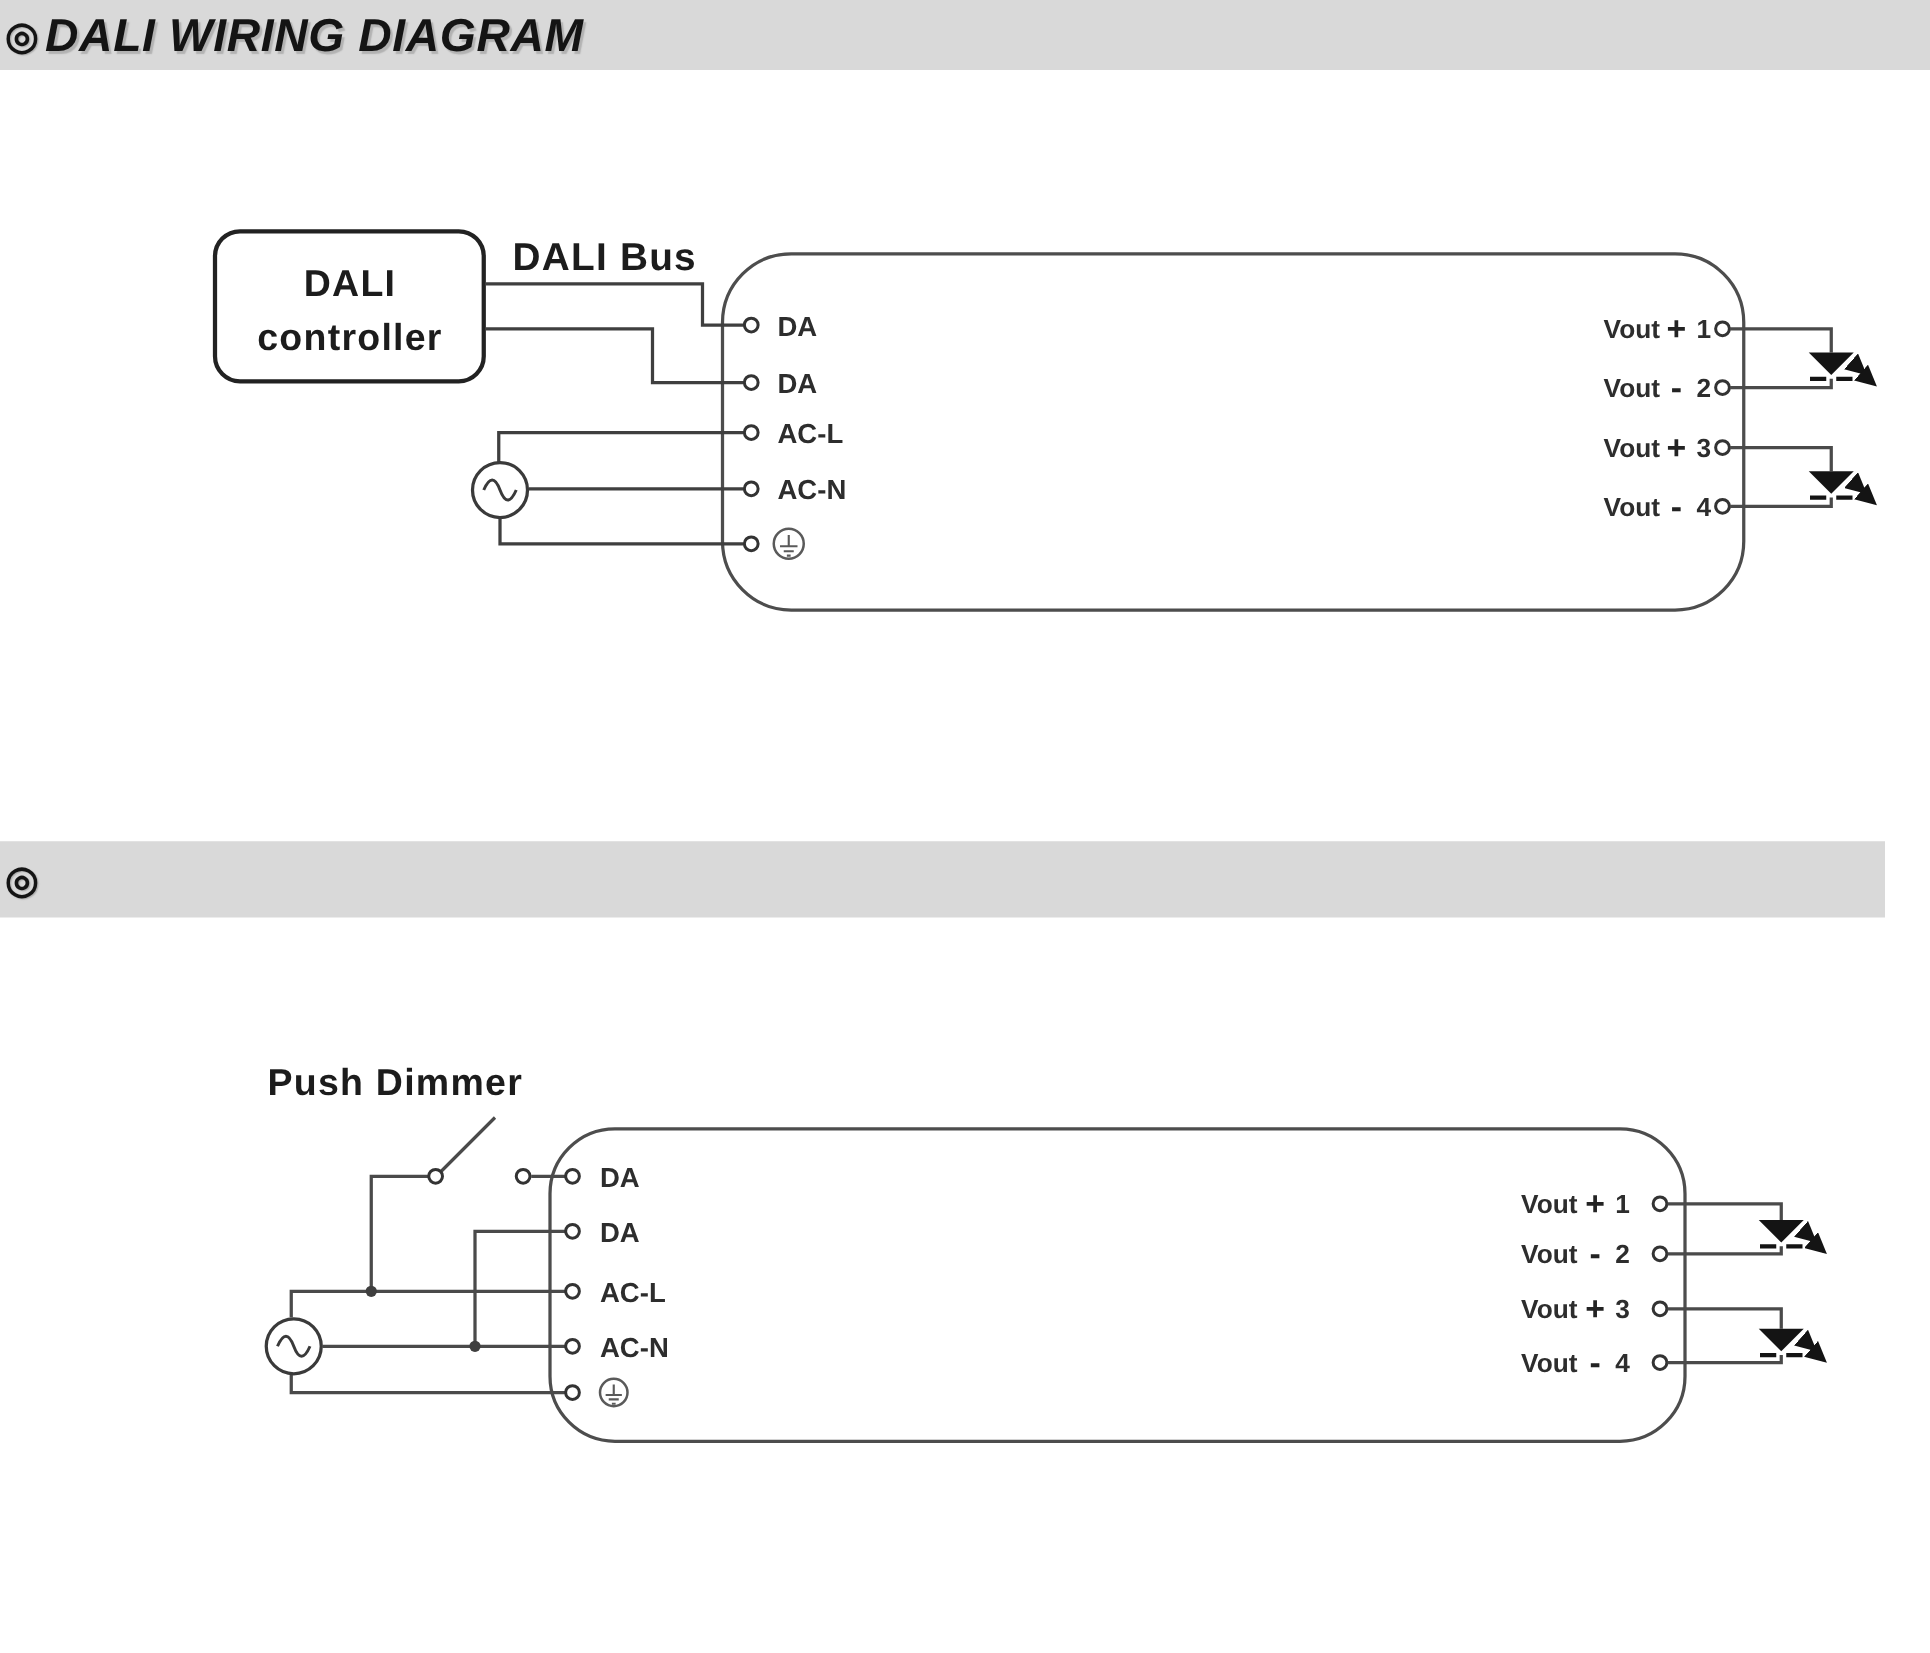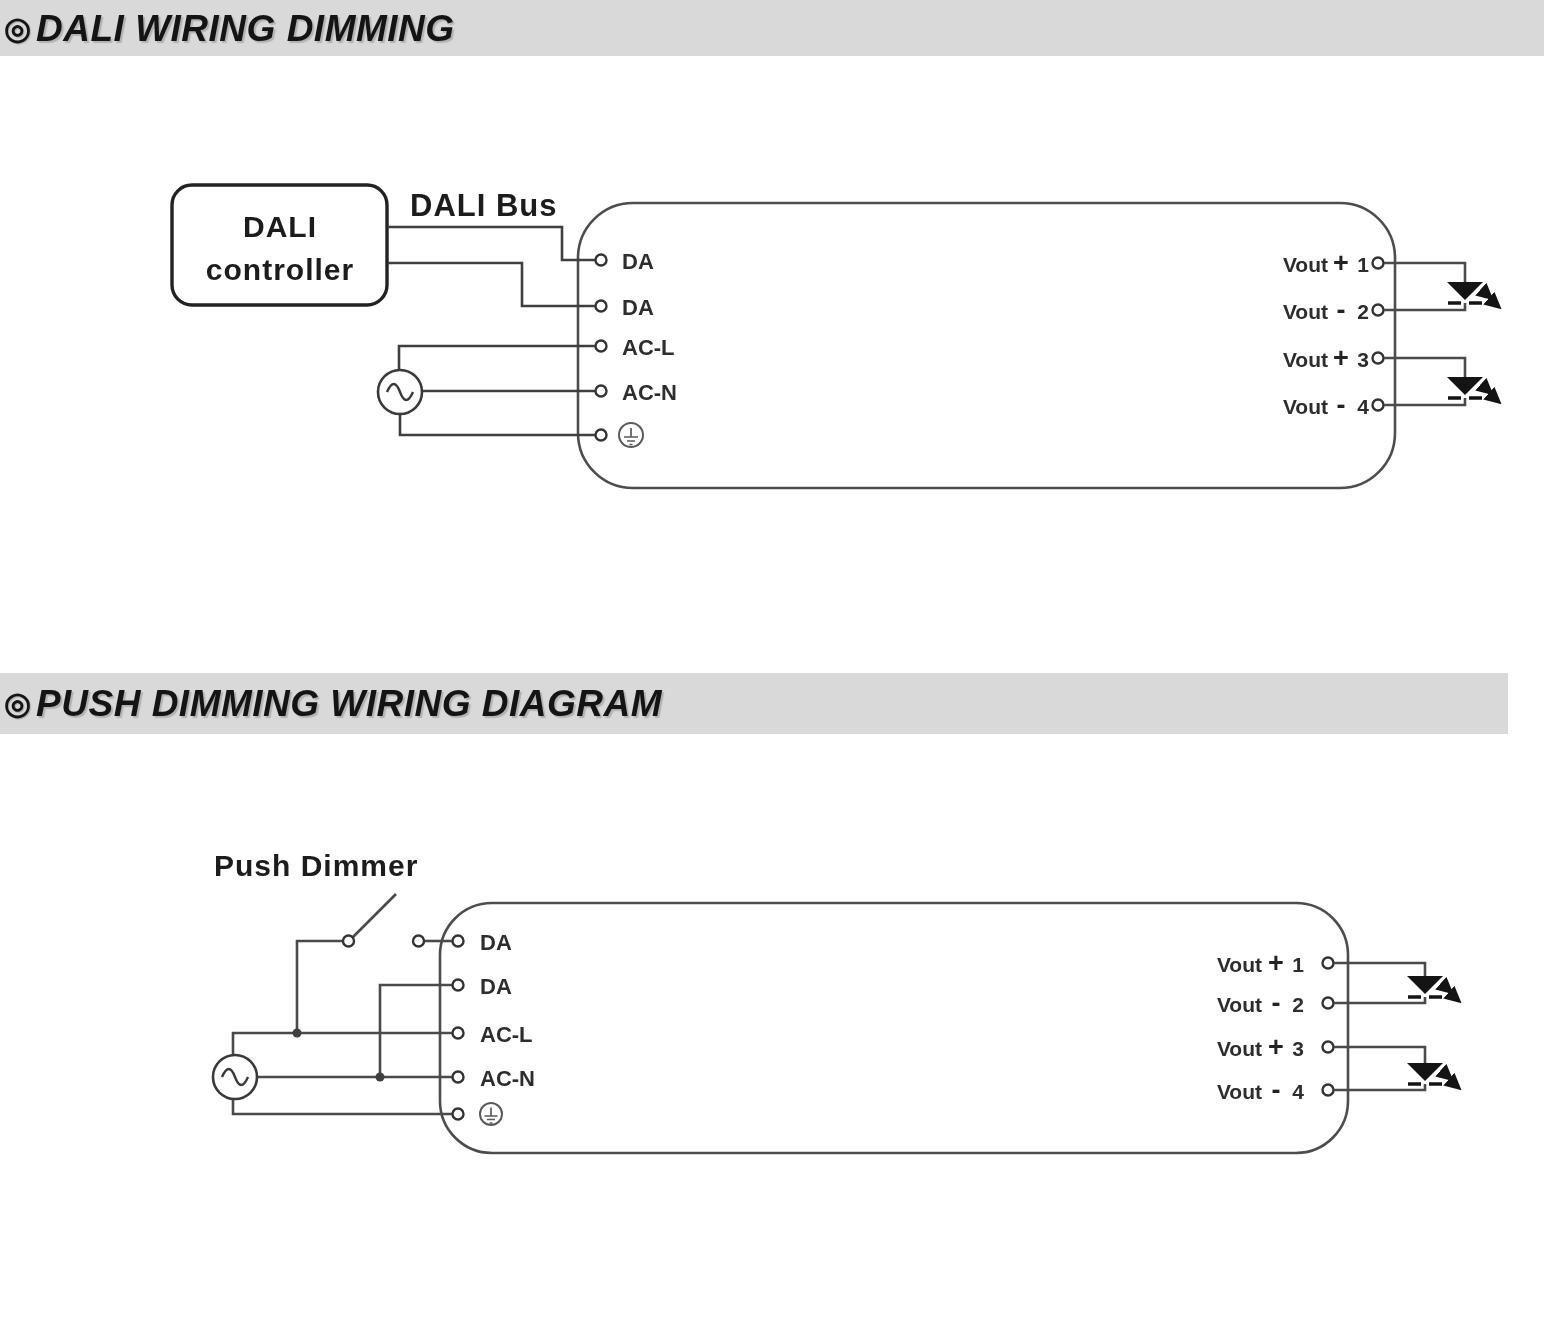--- a/index.html
+++ b/index.html
@@ -48,7 +48,7 @@
 
 <div class="band band1">
   <span class="bullet">◎</span>
-  <h1 class="band-title">DALI WIRING DIMMING</h1>
+  <h1 class="band-title">DALI WIRING DIAGRAM</h1>
 </div>
 
 <svg id="svg1" class="diagram" width="1544" height="616" viewBox="0 56 1544 616">

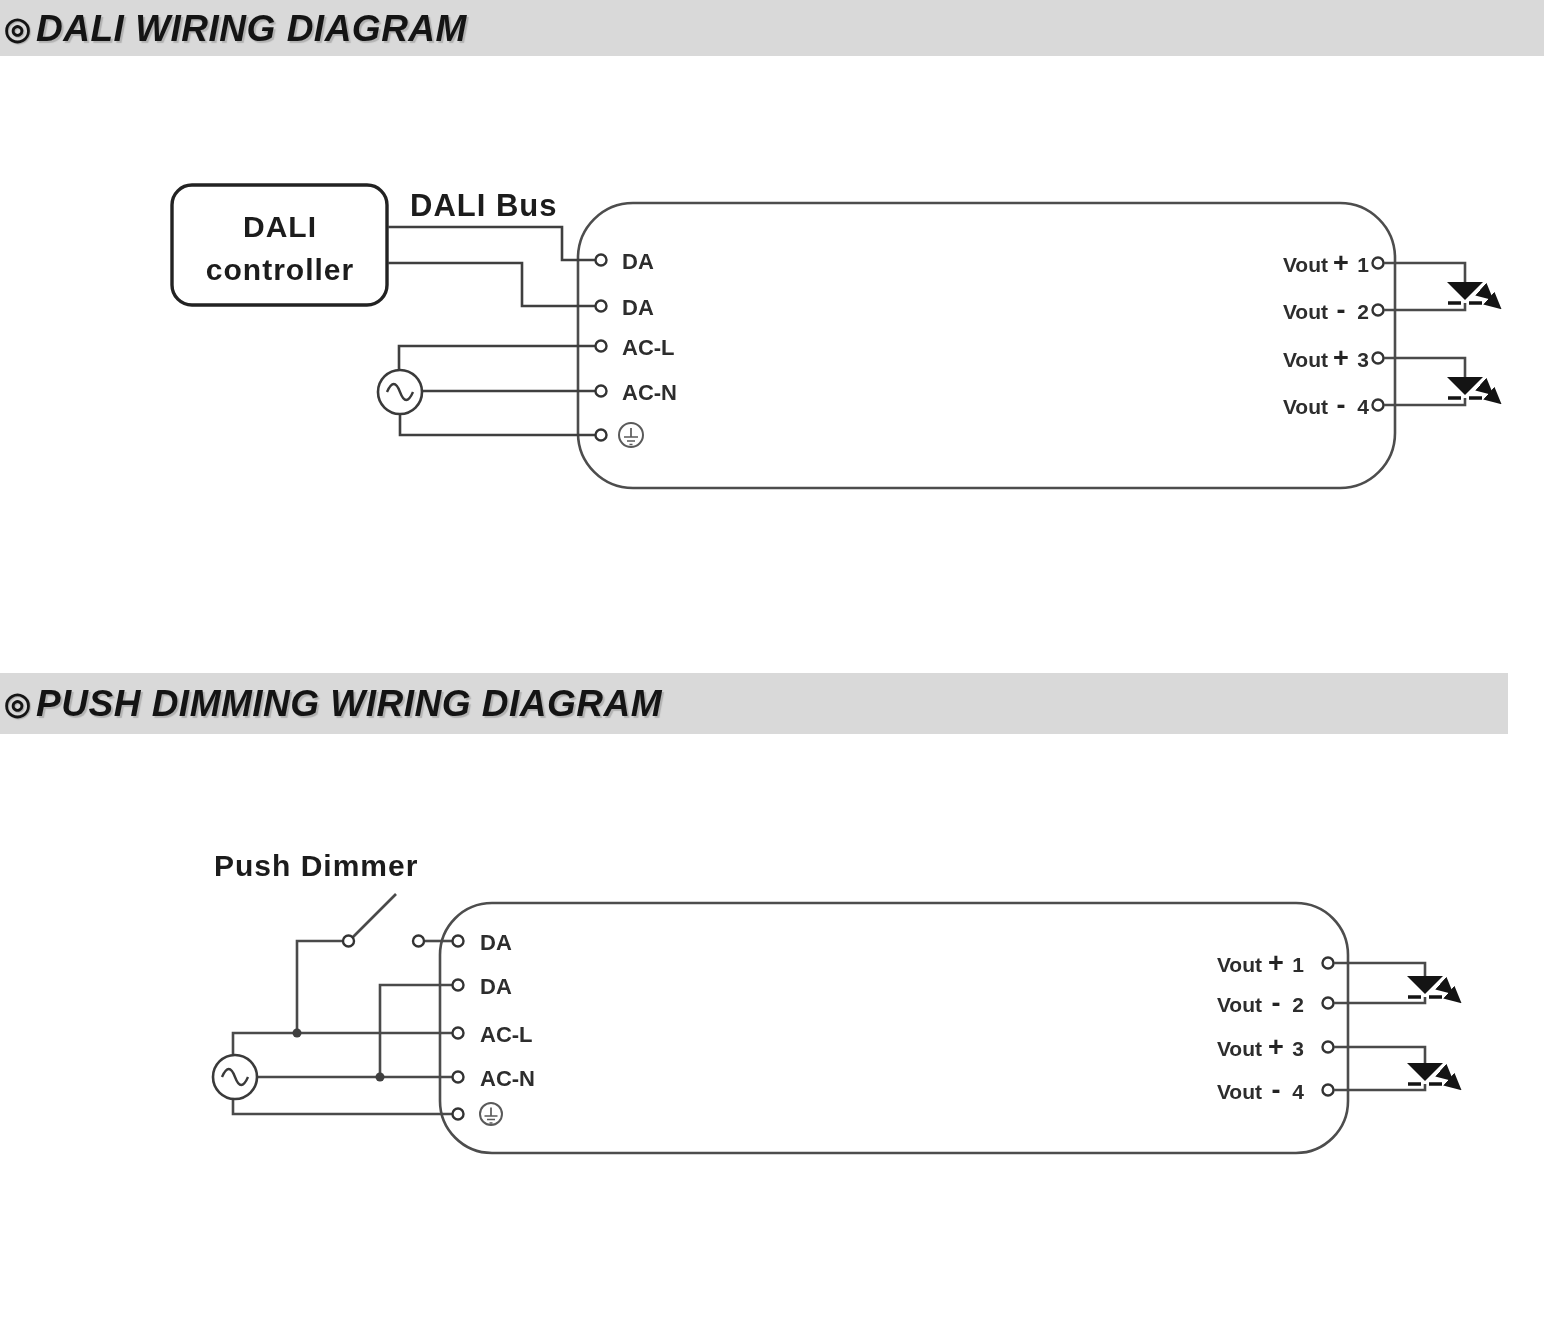--- a/index.html
+++ b/index.html
@@ -143,7 +143,6 @@
 
 <div class="band band2">
   <span class="bullet">◎</span>
-  <h1 class="band-title">PUSH DIMMING WIRING DIAGRAM</h1>
 </div>
 
 <svg id="svg2" class="diagram" width="1544" height="588" viewBox="0 734 1544 588">

